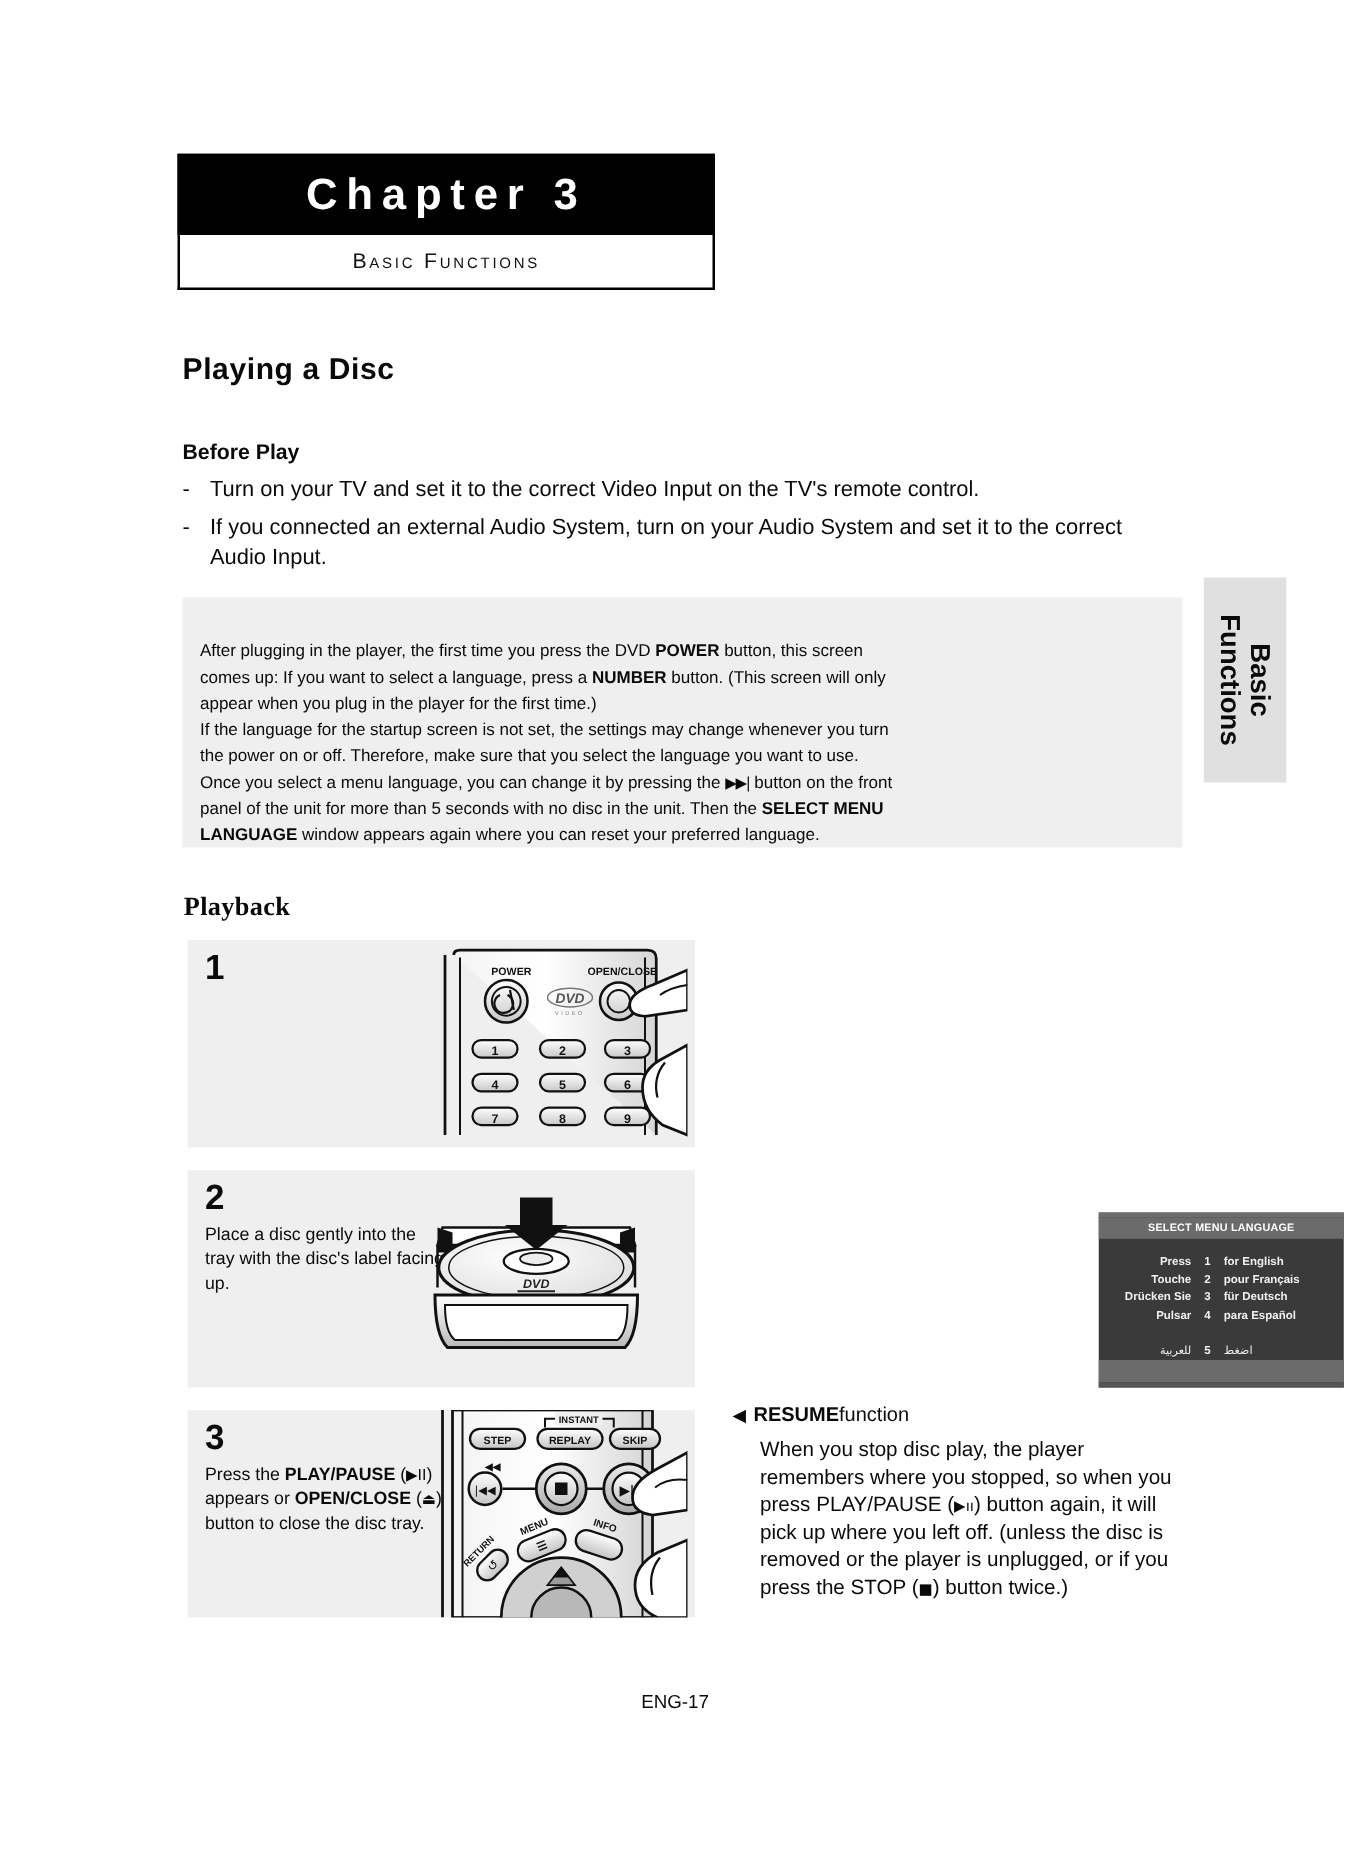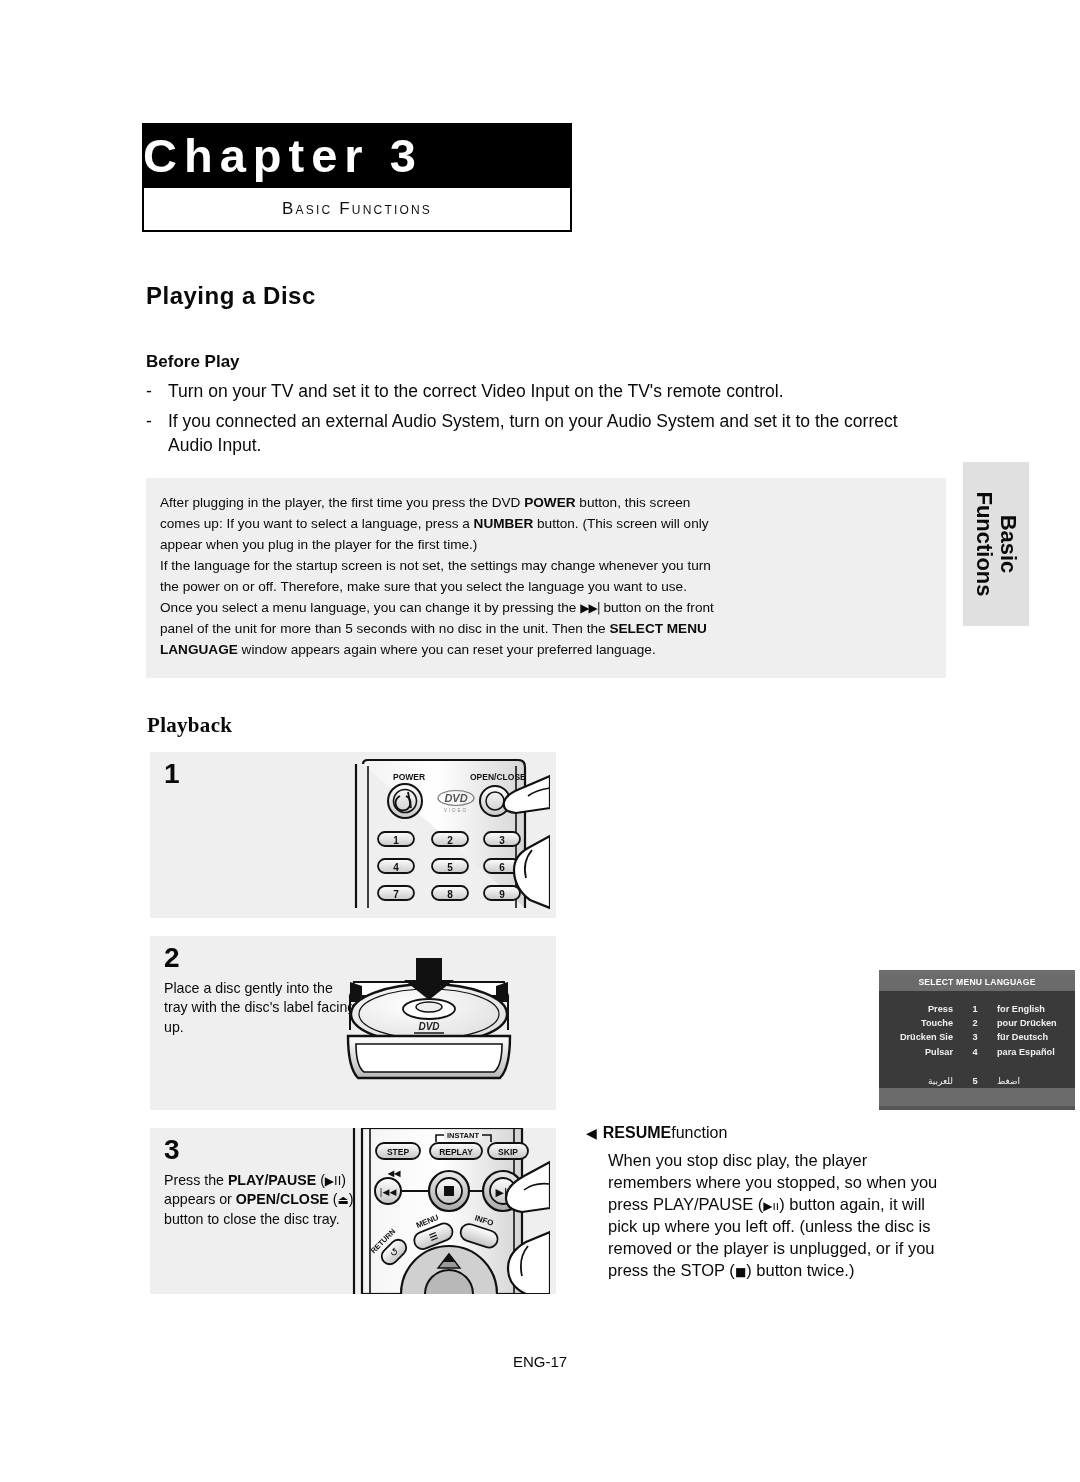--- a/index.html
+++ b/index.html
@@ -17,8 +17,8 @@
   .chapter-black{
     background:#000;color:#fff;
     height:63px;line-height:63px;
-    text-align:left;
-    font-size:47px;font-weight:bold;
+    text-align:center;
+    font-size:35px;font-weight:bold;
     letter-spacing:7px;
     border:1px solid #000;
   }

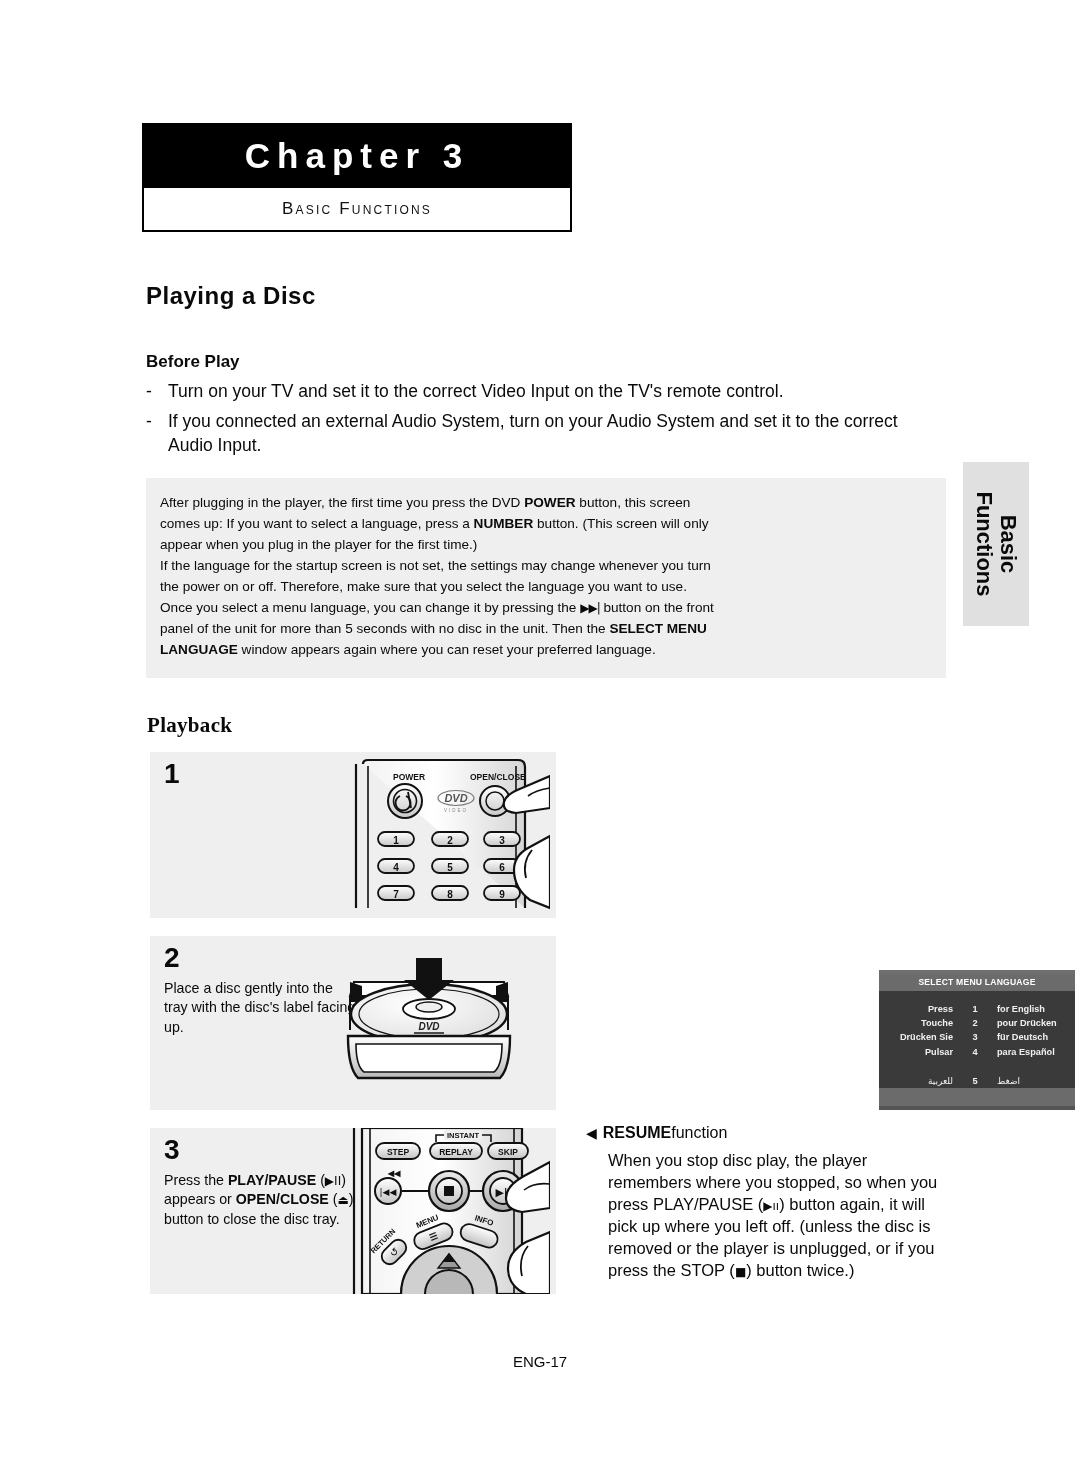--- a/index.html
+++ b/index.html
@@ -58,7 +58,7 @@
     background:#efefef;
   }
   #note-text{
-    position:absolute;left:14px;top:14px;width:555px;
+    position:absolute;left:14px;top:32px;width:555px;
     font-size:13.6px;line-height:1.55;
   }
   #note-text p{margin:0;}

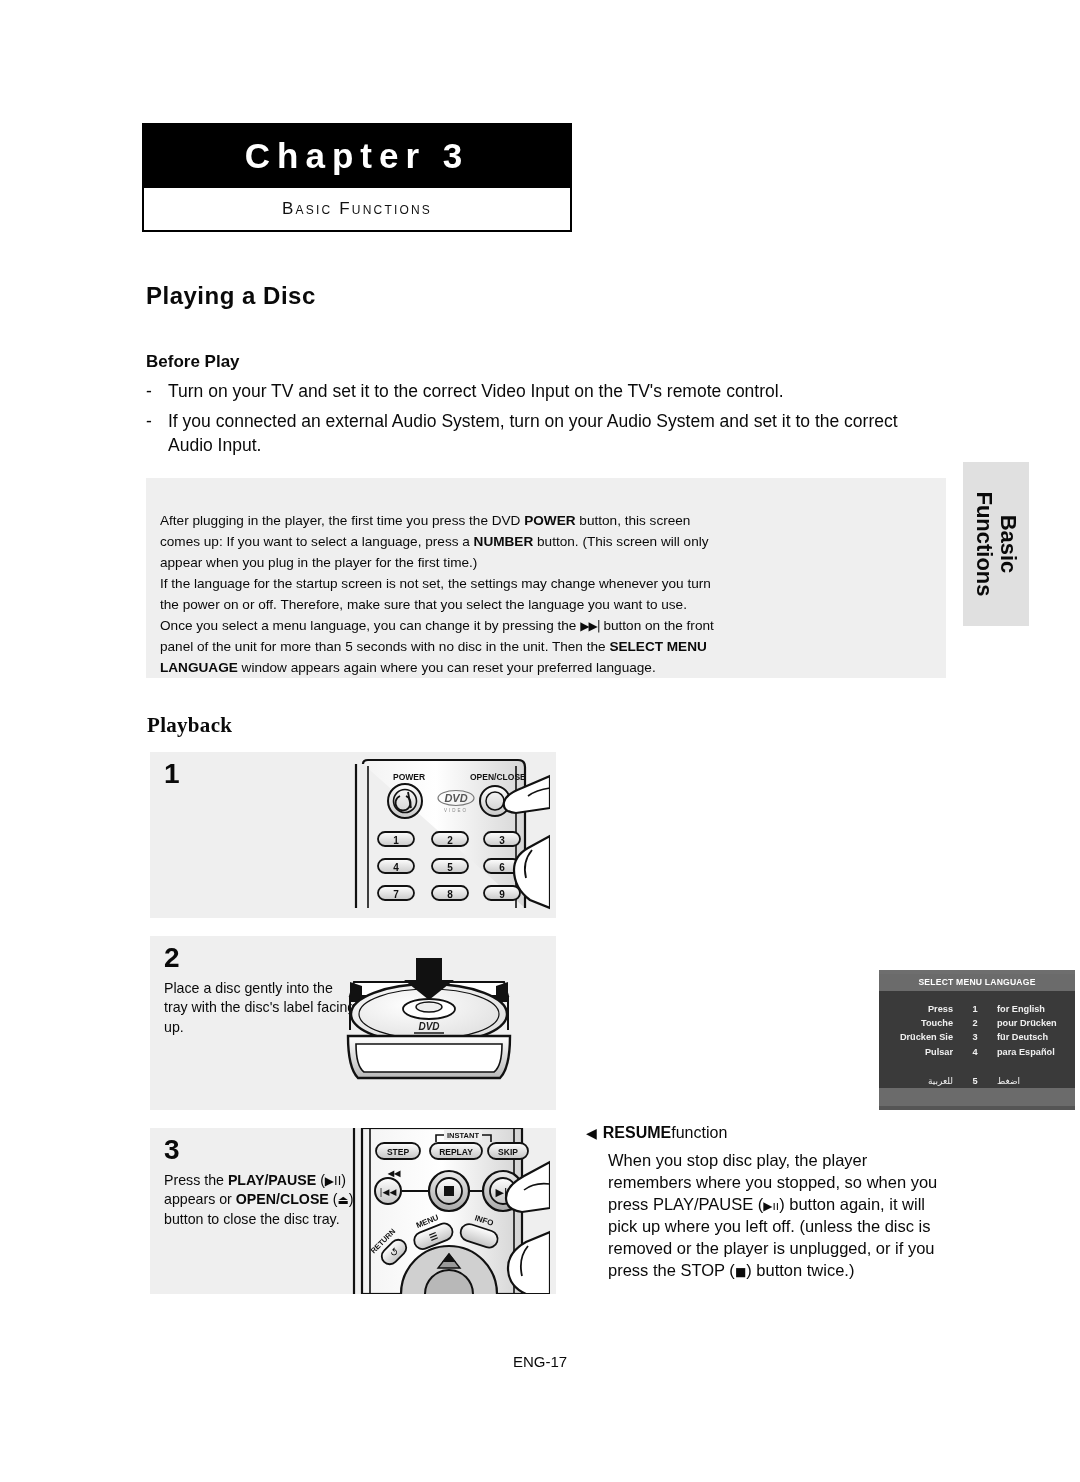--- a/index.html
+++ b/index.html
@@ -78,7 +78,7 @@
   }
   #osd-body{padding-top:13px;}
   .osd-row{
-    display:flex;justify-content:space-between;align-items:baseline;
+    display:flex;justify-content:flex-start;align-items:baseline;
     font-size:9.2px;color:#f0f0f0;font-weight:bold;margin-bottom:4.2px;
   }
   .osd-row .c1{width:74px;text-align:right;padding-right:7px;}

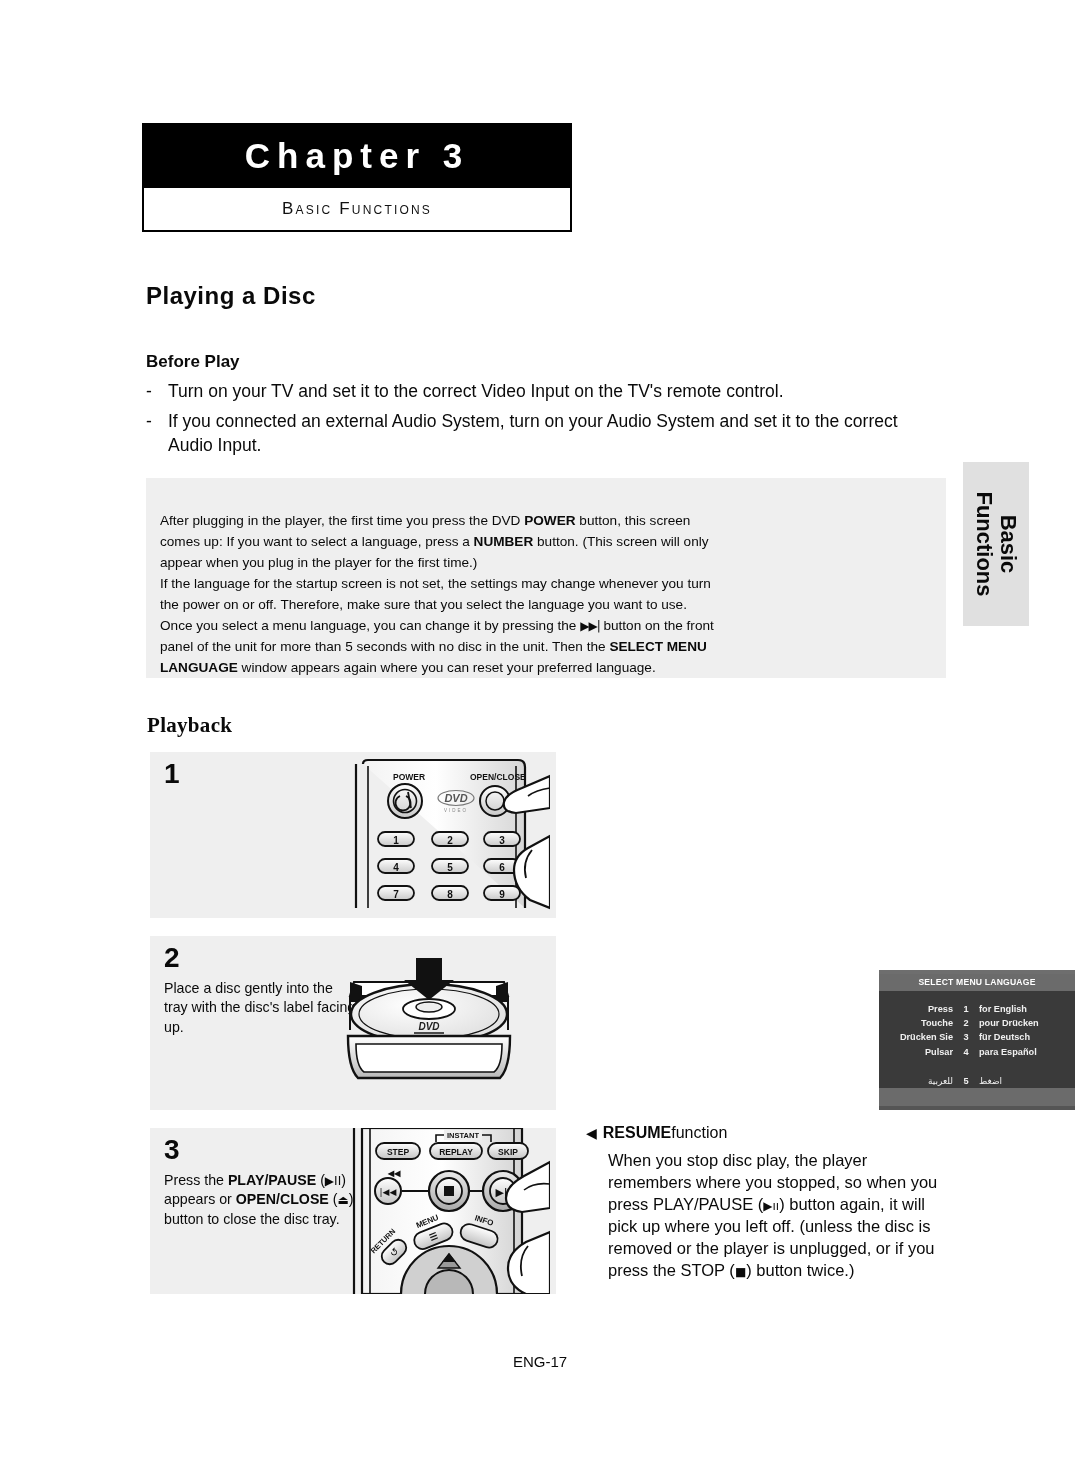--- a/index.html
+++ b/index.html
@@ -202,7 +202,7 @@
       <div class="osd-row">
         <span class="c1">Touche</span>
         <span class="c2">2</span>
-        <span class="c3">pour Drücken</span>
+        <span class="c3">pour Français</span>
       </div>
       <div class="osd-row">
         <span class="c1">Drücken Sie</span>

